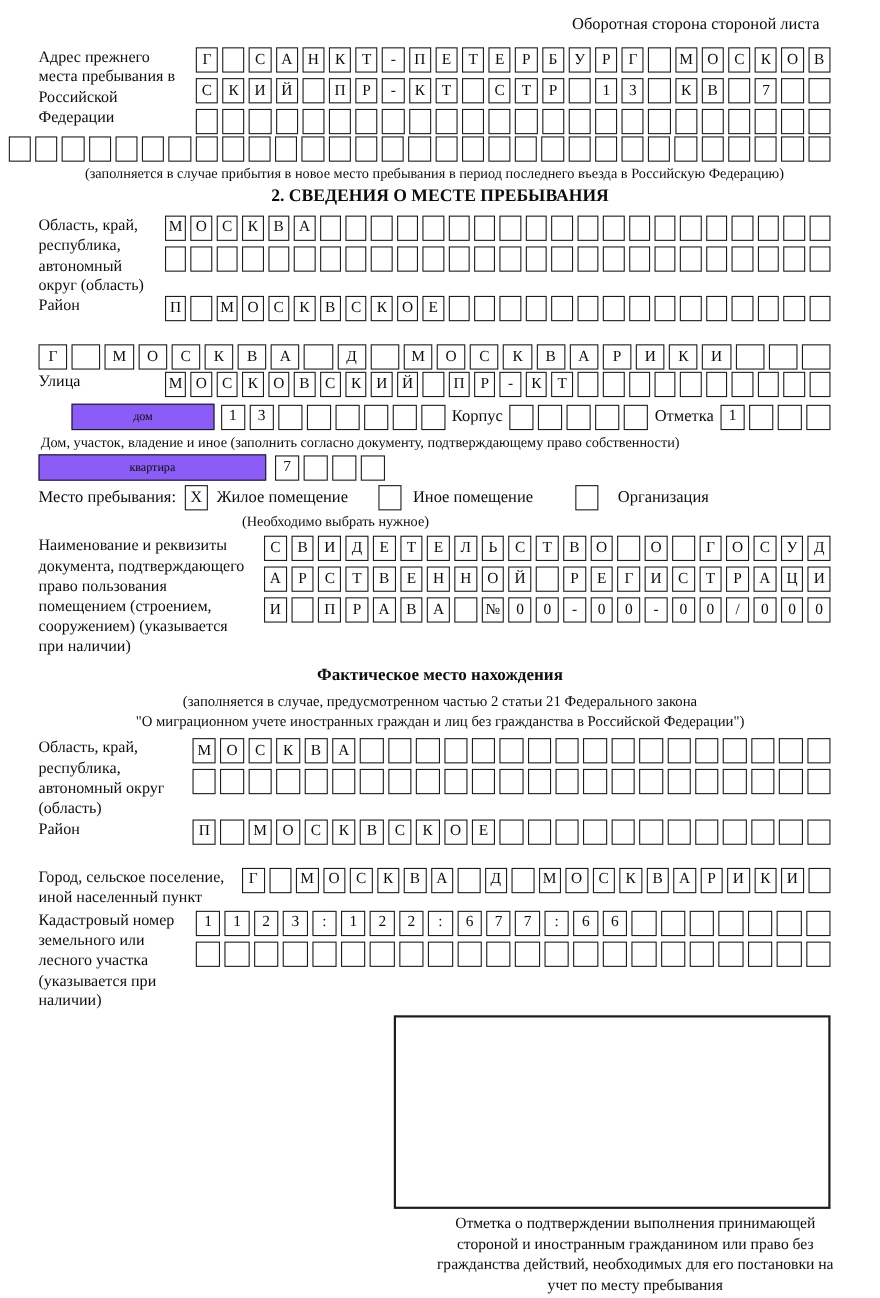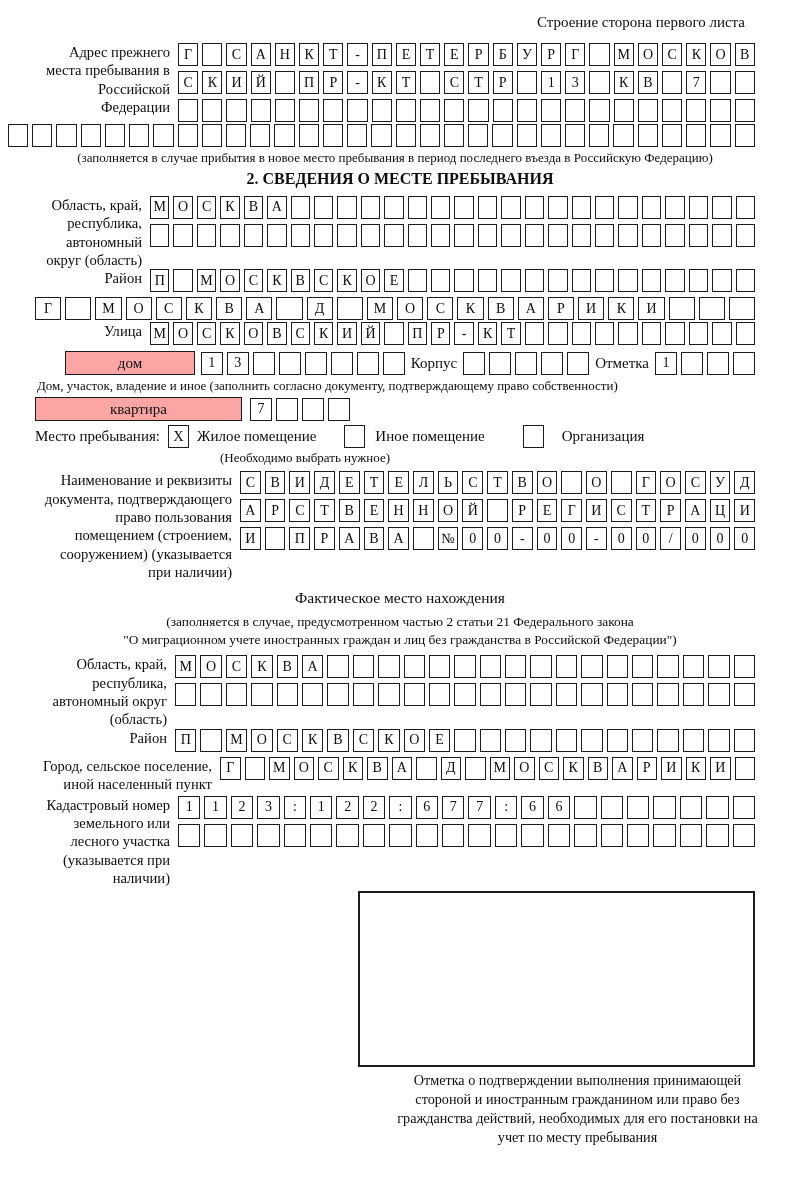--- a/index.html
+++ b/index.html
@@ -67,7 +67,7 @@
 
 <div>
 
-  <div class="corner">Строение сторона первого листа</div>
+  <div class="corner">Оборотная сторона стороной листа</div>
 
   <div class="form">
 

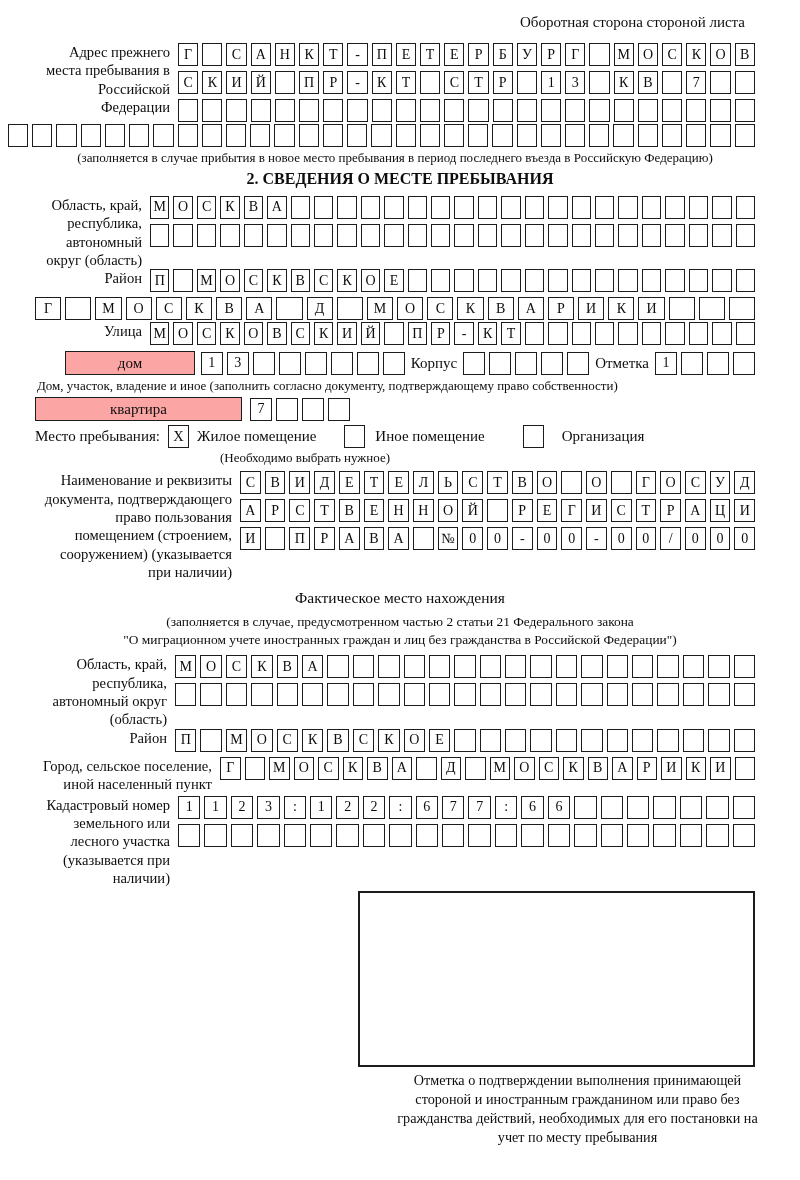--- a/index.html
+++ b/index.html
@@ -11,7 +11,7 @@
   .corner{ text-align:right; padding:14px 55px 0 0; font-size:15px; height:19px; margin-bottom:10px;}
   .form{ margin:0 45px 0 35px; }
 
-  .field{ display:flex; align-items:flex-start;text-align:right; }
+  .field{ display:flex; align-items:flex-start; }
   .label{ font-size:14.6px; line-height:1.26; padding-right:8px; box-sizing:border-box; flex:0 0 auto; }
   .w143{ width:143px; } .w115{ width:115px; } .w130{ width:130px; }
   .w205{ width:205px; } .w140{ width:140px; } .w185{ width:185px; }

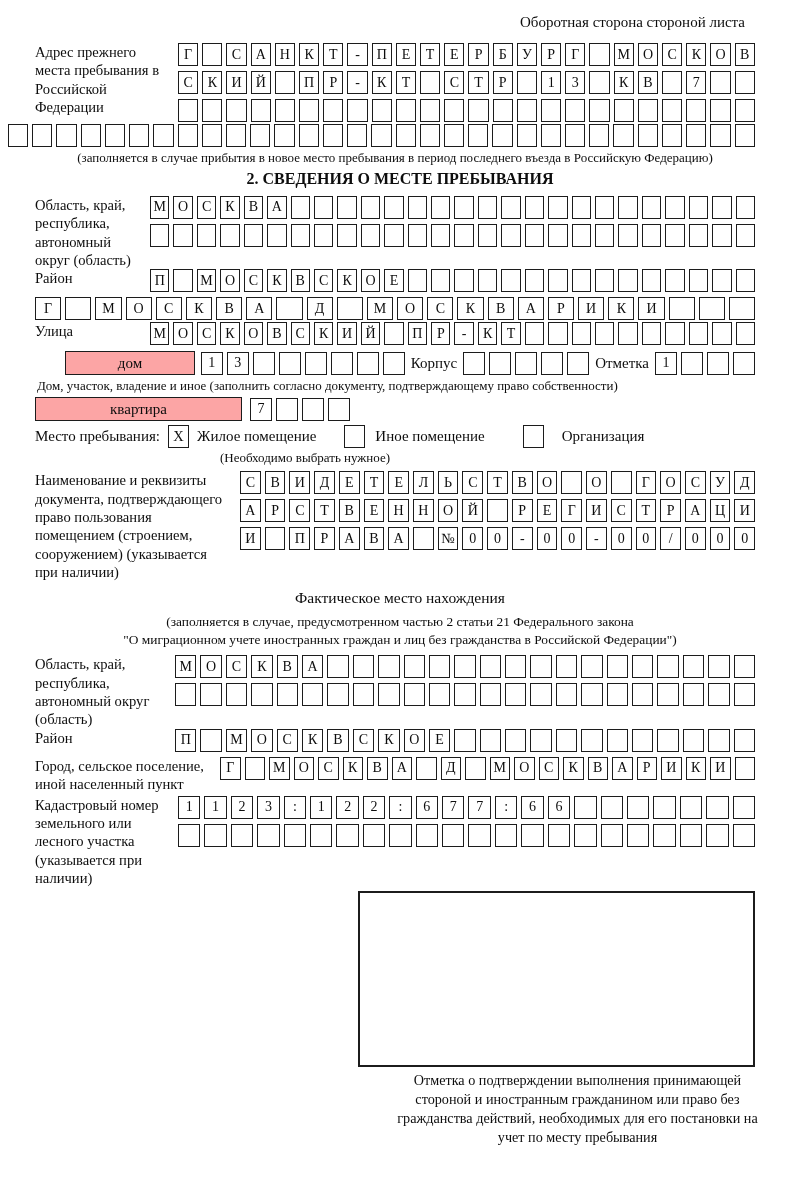--- a/index.html
+++ b/index.html
@@ -60,7 +60,7 @@
   }
 
   .mb0{margin-bottom:0;} .mb2{margin-bottom:2px;}
-  .mb5{margin-bottom:5px;} .mb6{margin-bottom:6px;}
+  .mb5{margin-bottom:21px;} .mb6{margin-bottom:6px;}
 </style>
 </head>
 <body>

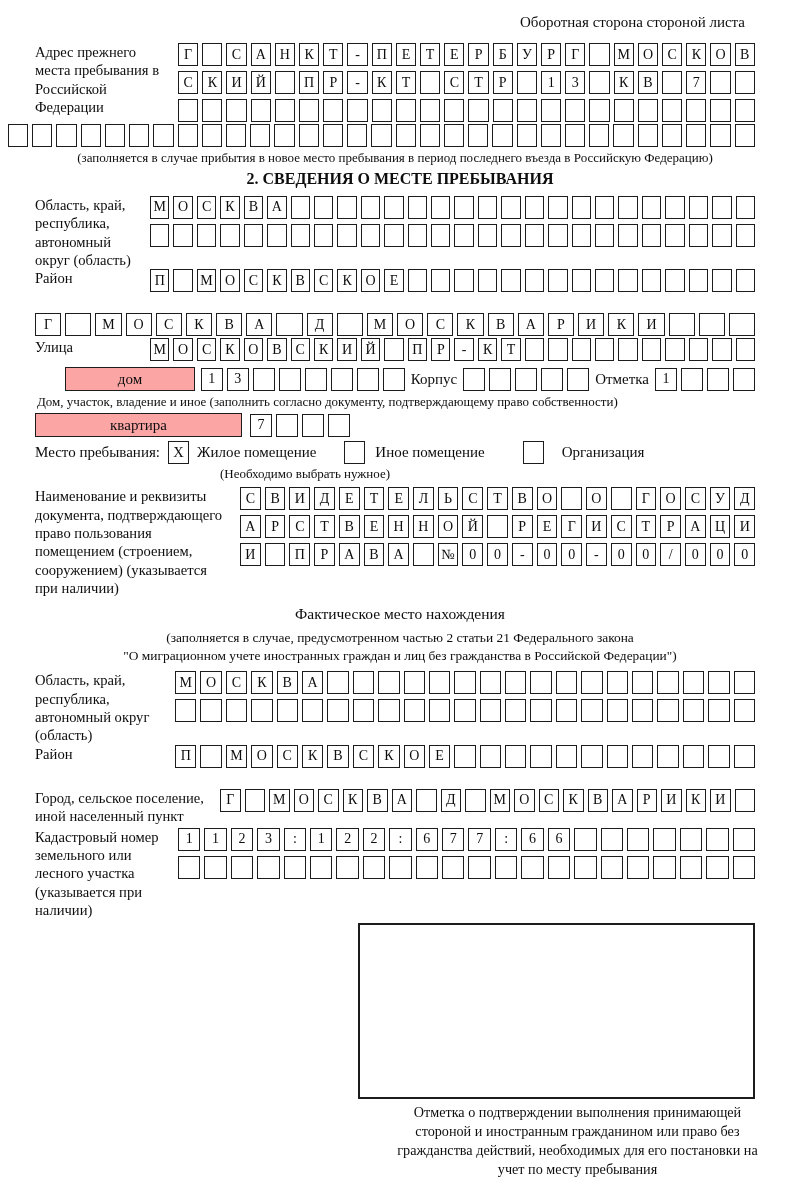--- a/index.html
+++ b/index.html
@@ -35,7 +35,7 @@
   .inline-row{ display:flex; align-items:center; margin-bottom:3px; }
   .label-box{
     border:1.5px solid #1c1c1c; height:22px; display:flex; align-items:center;
-    justify-content:center; font-size:15px; box-sizing:content-box; background:#fca5a5;
+    justify-content:center; font-size:11px; box-sizing:content-box; background:#8b5cf6;
   }
   .cells-fixed{ display:flex; gap:4px; }
   .cells-fixed .cell{ flex:0 0 20px; width:20px; }

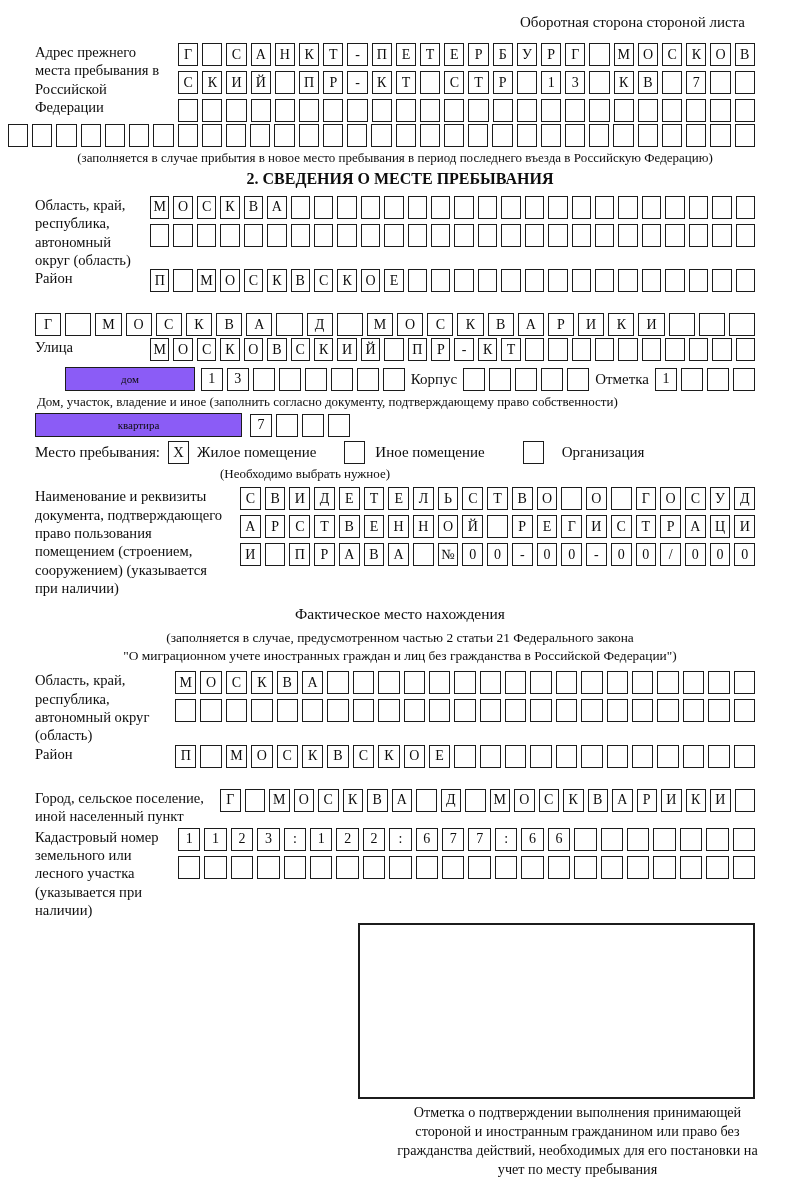--- a/index.html
+++ b/index.html
@@ -48,7 +48,7 @@
   }
   .mesto-note{ font-size:13px; padding-left:185px; margin-bottom:5px; }
 
-  .fact-title{ text-align:center; font-weight:normal; font-size:15.5px; margin:8px 0 6px 0; }
+  .fact-title{ text-align:center; font-weight:bold; font-size:15.5px; margin:8px 0 6px 0; }
   .fact-caption{ text-align:center; font-size:13.4px; line-height:1.3; }
   .fact-caption-wrap{ margin-bottom:7px; }
 

